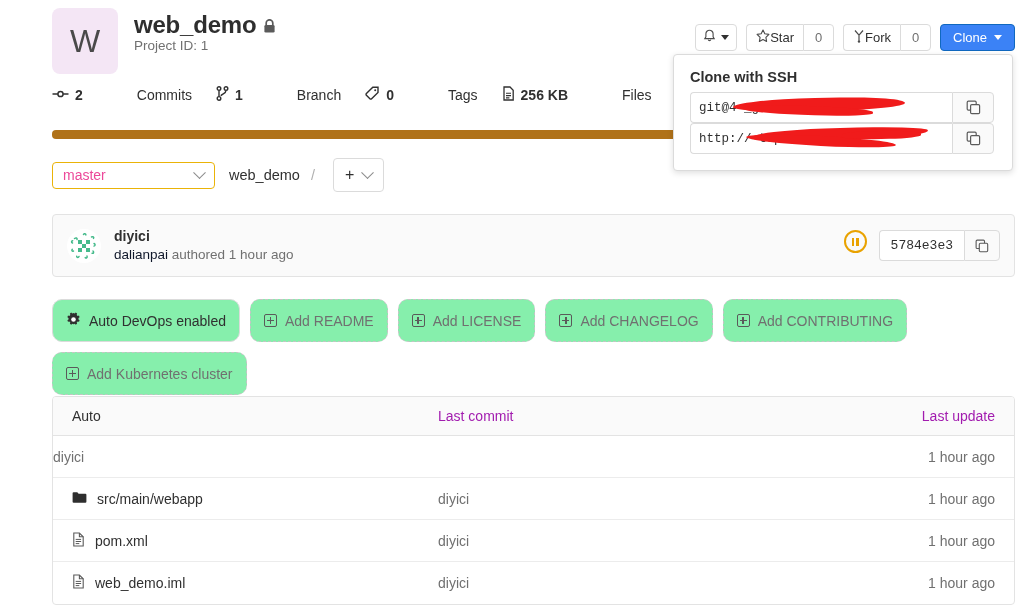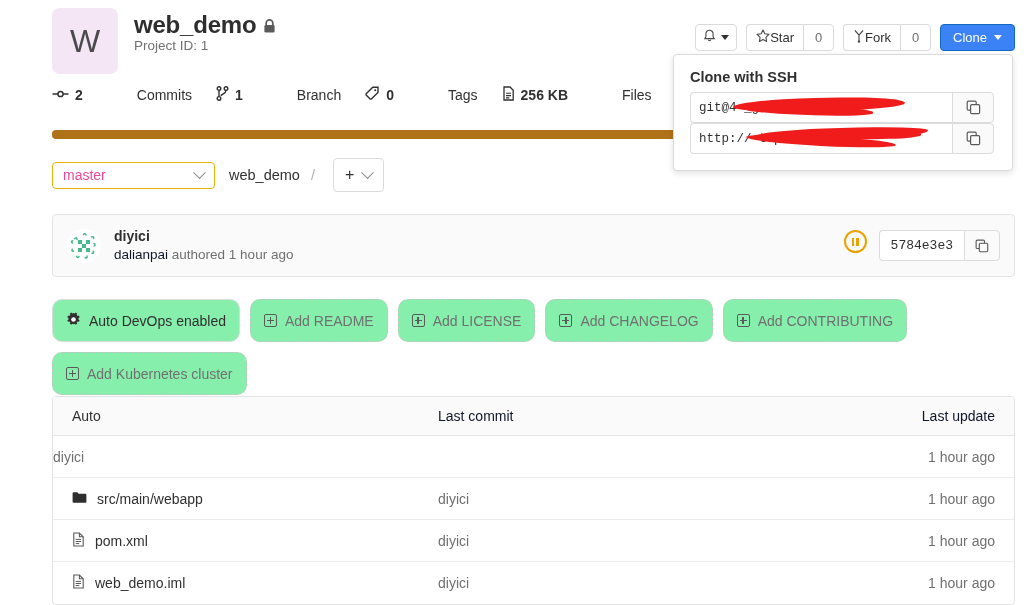--- a/index.html
+++ b/index.html
@@ -235,7 +235,7 @@
   .col-name { flex: 0 0 385px; padding-left: 19px; display: flex; align-items: center; gap: 10px; }
   .col-commit { flex: 1 1 auto; color: #707070; }
   .col-update { flex: 0 0 180px; text-align: right; padding-right: 19px; color: #707070; }
-  .ft-head .col-commit, .ft-head .col-update { color: #0f172a; }
+  .ft-head .col-commit, .ft-head .col-update { color: #a21caf; }
   .fname { color: #303030; }
 </style>
 </head>

